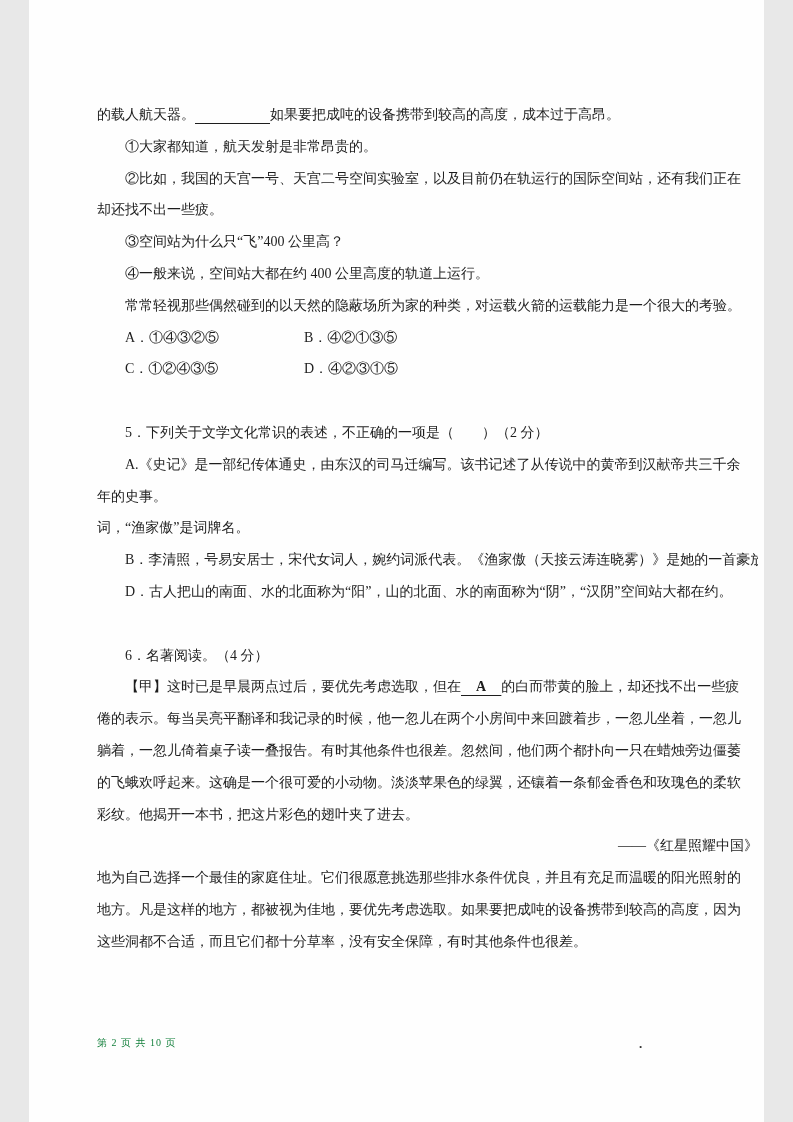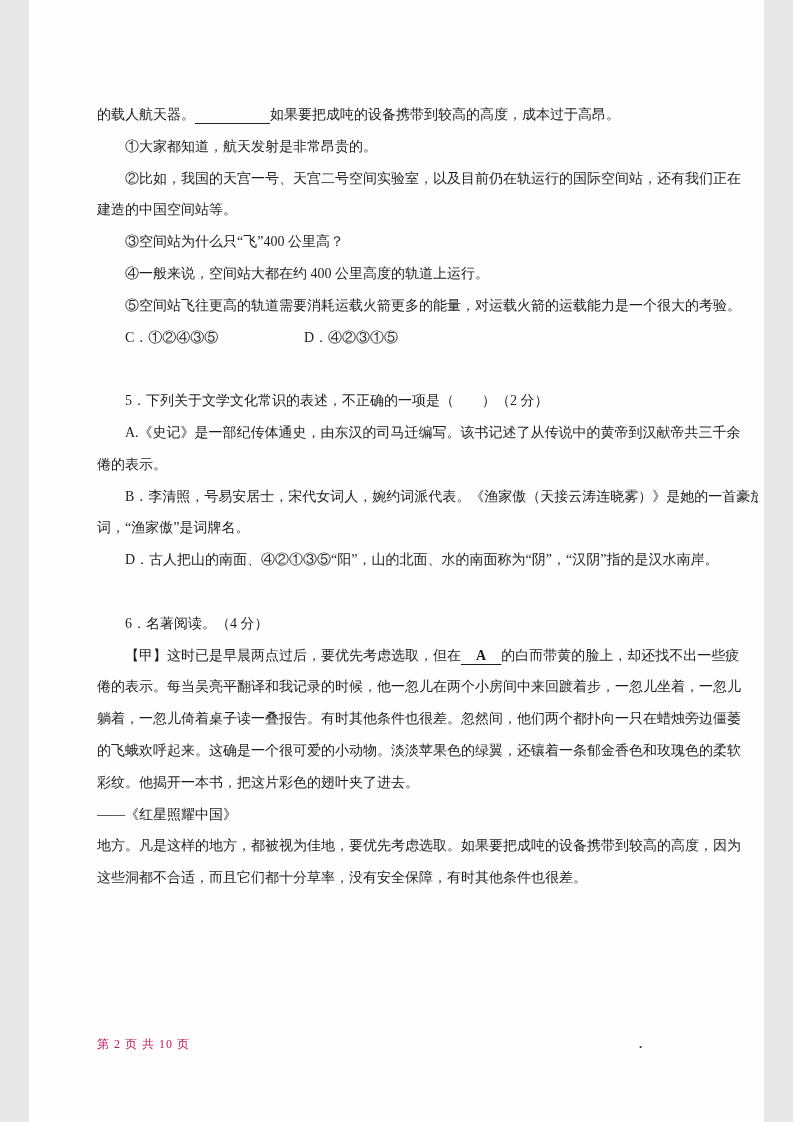--- a/index.html
+++ b/index.html
@@ -72,7 +72,7 @@
           <div class="line"><span>的载人航天器。</span><span class="blank">　　　　　</span><span>如果要把成吨的设备携带到较高的高度，成本过于高昂。</span></div>
           <div class="line ind">①大家都知道，航天发射是非常昂贵的。</div>
           <div class="line ind">②比如，我国的天宫一号、天宫二号空间实验室，以及目前仍在轨运行的国际空间站，还有我们正在</div>
-          <div class="line">建造的中国空间站等。</div>
+          <div class="line">却还找不出一些疲。</div>
           <div class="line ind">③空间站为什么只“飞”400 公里高？</div>
           <div class="line ind">④一般来说，空间站大都在约 400 公里高度的轨道上运行。</div>
           <div class="line ind">⑤空间站飞往更高的轨道需要消耗运载火箭更多的能量，对运载火箭的运载能力是一个很大的考验。</div>

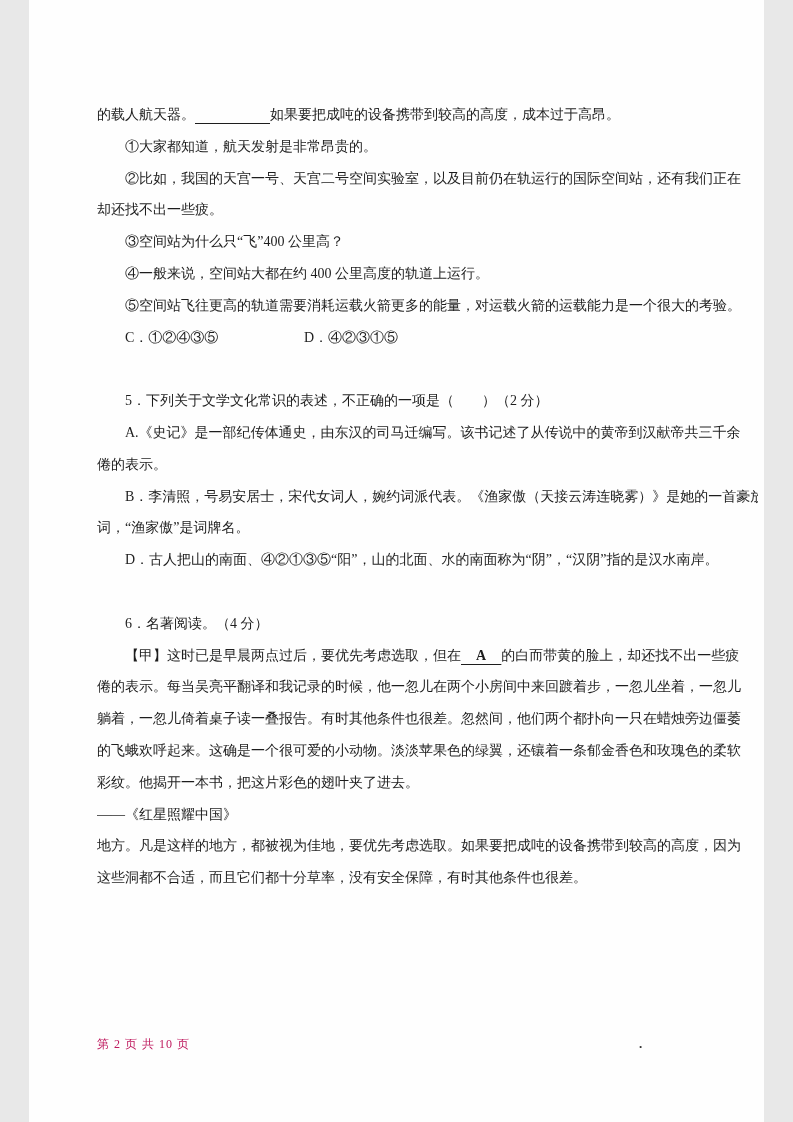--- a/index.html
+++ b/index.html
@@ -75,7 +75,7 @@
           <div class="line">却还找不出一些疲。</div>
           <div class="line ind">③空间站为什么只“飞”400 公里高？</div>
           <div class="line ind">④一般来说，空间站大都在约 400 公里高度的轨道上运行。</div>
-          <div class="line ind">⑤空间站飞往更高的轨道需要消耗运载火箭更多的能量，对运载火箭的运载能力是一个很大的考验。</div>
+          <div class="line ind">常常轻视那些偶然碰到的以天然的隐蔽场所为家的种类，对运载火箭的运载能力是一个很大的考验。</div>
         </div>
       <div class="opt-row">
         <span class="opt">C．①②④③⑤</span>

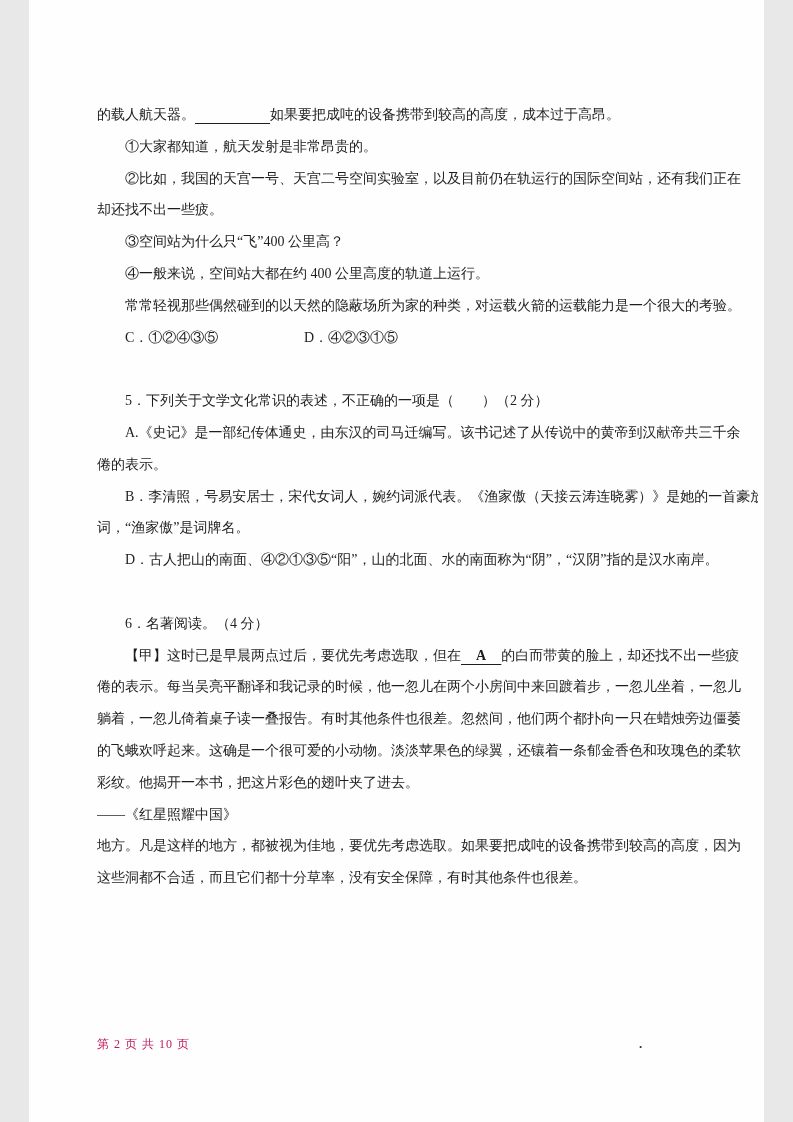--- a/index.html
+++ b/index.html
@@ -78,6 +78,10 @@
           <div class="line ind">常常轻视那些偶然碰到的以天然的隐蔽场所为家的种类，对运载火箭的运载能力是一个很大的考验。</div>
         </div>
       <div class="opt-row">
+        <span class="opt">A．①④③②⑤</span>
+        <span class="opt">B．④②①③⑤</span>
+      </div>
+      <div class="opt-row">
         <span class="opt">C．①②④③⑤</span>
         <span class="opt">D．④②③①⑤</span>
       </div>

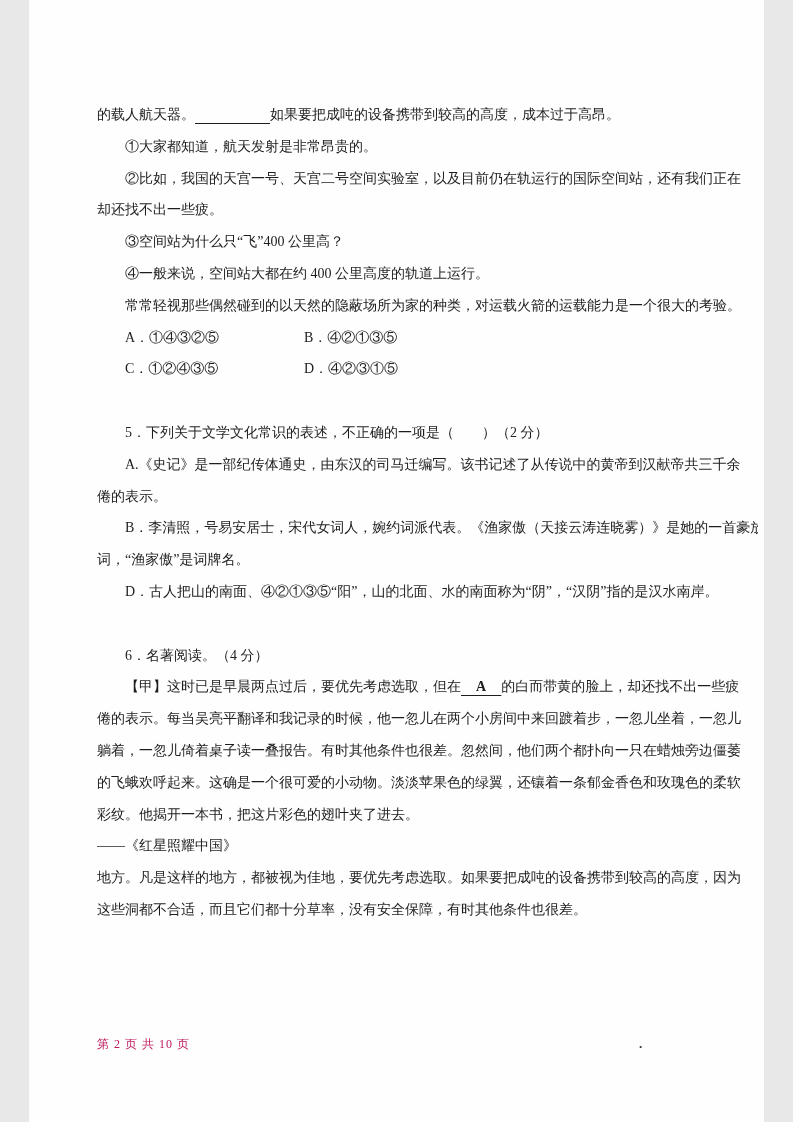--- a/index.html
+++ b/index.html
@@ -90,7 +90,7 @@
     <section class="gap">
         <div class="line ind">5．下列关于文学文化常识的表述，不正确的一项是（　　）（2 分）</div>
         <div class="line ind">A.《史记》是一部纪传体通史，由东汉的司马迁编写。该书记述了从传说中的黄帝到汉献帝共三千余</div>
-        <div class="line">倦的表示。</div>
+        <div class="line">年的史事。</div>
         <div class="line ind">B．李清照，号易安居士，宋代女词人，婉约词派代表。《渔家傲（天接云涛连晓雾）》是她的一首豪放</div>
         <div class="line">词，“渔家傲”是词牌名。</div>
         <div class="line ind">D．古人把山的南面、④②①③⑤“阳”，山的北面、水的南面称为“阴”，“汉阴”指的是汉水南岸。</div>

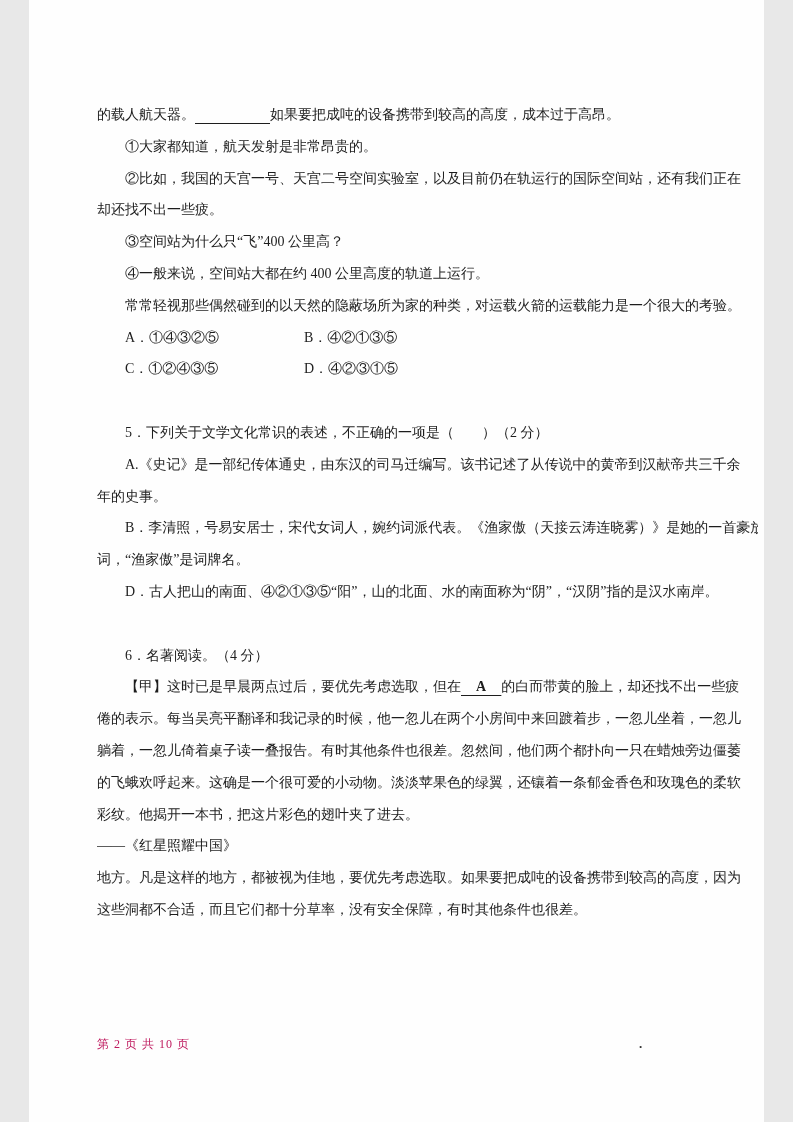--- a/index.html
+++ b/index.html
@@ -91,8 +91,8 @@
         <div class="line ind">5．下列关于文学文化常识的表述，不正确的一项是（　　）（2 分）</div>
         <div class="line ind">A.《史记》是一部纪传体通史，由东汉的司马迁编写。该书记述了从传说中的黄帝到汉献帝共三千余</div>
         <div class="line">年的史事。</div>
+        <div class="line">词，“渔家傲”是词牌名。</div>
         <div class="line ind">B．李清照，号易安居士，宋代女词人，婉约词派代表。《渔家傲（天接云涛连晓雾）》是她的一首豪放</div>
-        <div class="line">词，“渔家傲”是词牌名。</div>
         <div class="line ind">D．古人把山的南面、④②①③⑤“阳”，山的北面、水的南面称为“阴”，“汉阴”指的是汉水南岸。</div>
       </section>
 

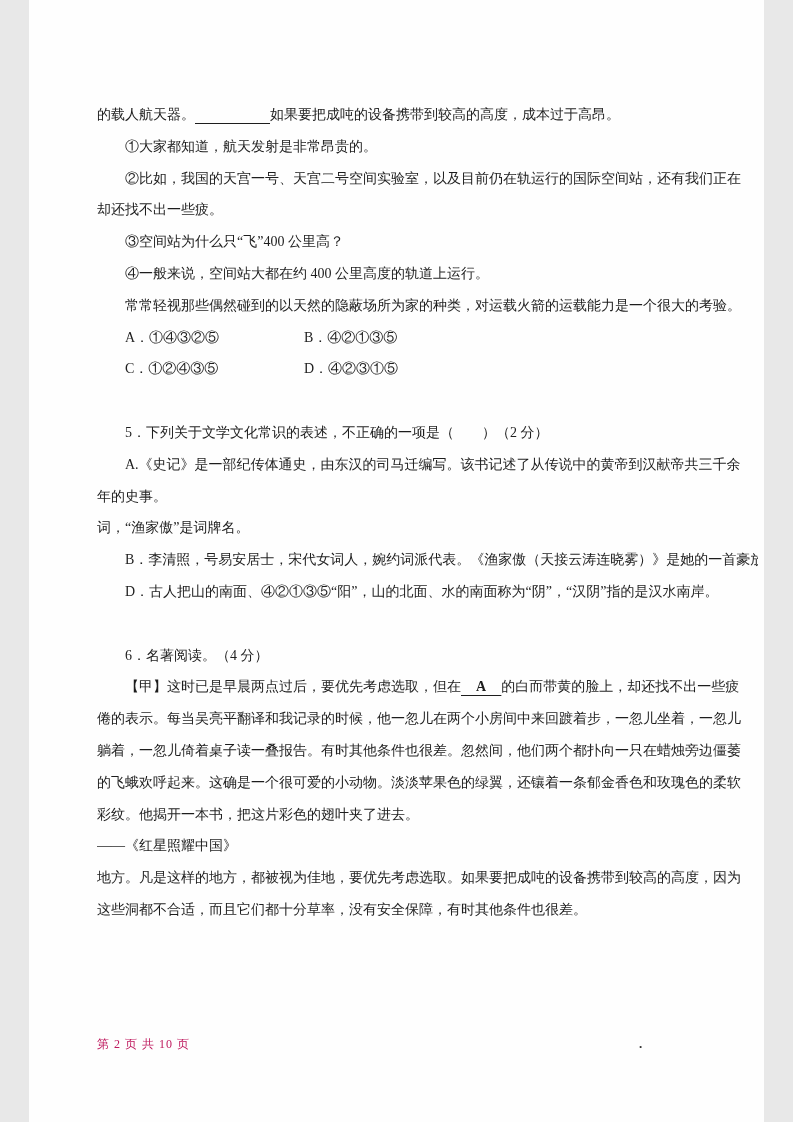--- a/index.html
+++ b/index.html
@@ -93,7 +93,7 @@
         <div class="line">年的史事。</div>
         <div class="line">词，“渔家傲”是词牌名。</div>
         <div class="line ind">B．李清照，号易安居士，宋代女词人，婉约词派代表。《渔家傲（天接云涛连晓雾）》是她的一首豪放</div>
-        <div class="line ind">D．古人把山的南面、④②①③⑤“阳”，山的北面、水的南面称为“阴”，“汉阴”指的是汉水南岸。</div>
+        <div class="line ind">D．古人把山的南面、水的北面称为“阳”，山的北面、水的南面称为“阴”，“汉阴”空间站大都在约。</div>
       </section>
 
     <section class="gap">

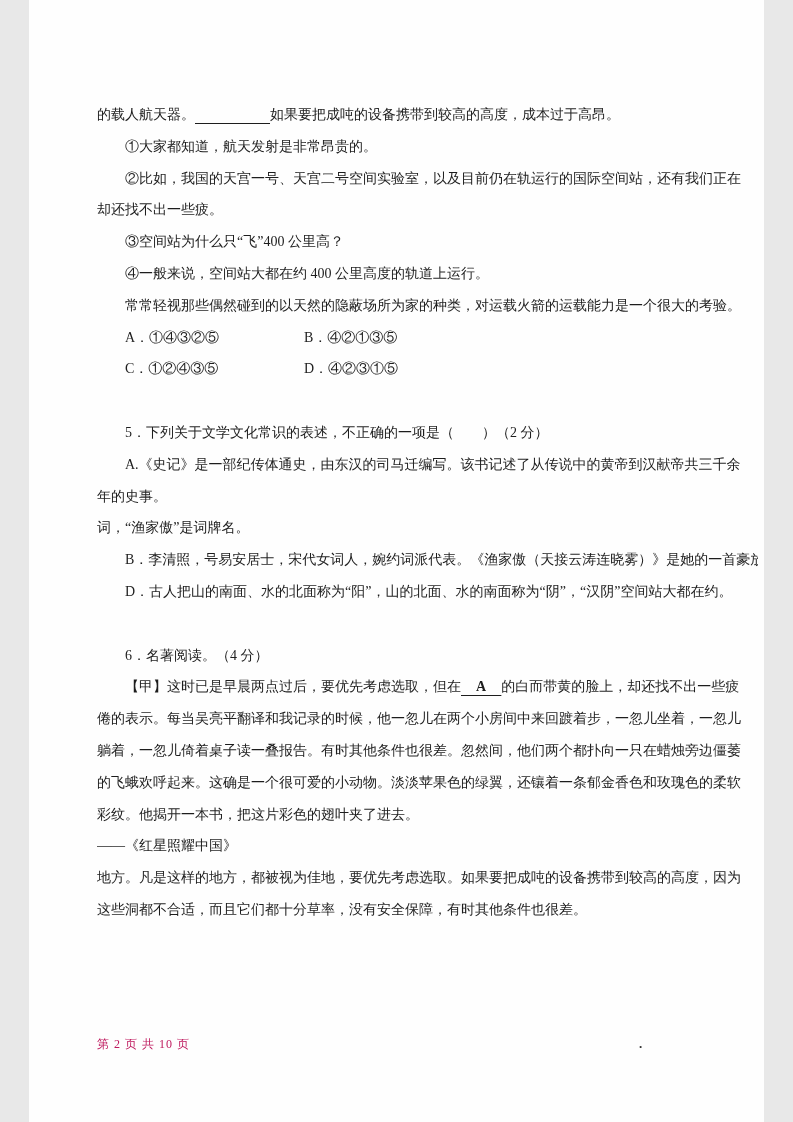--- a/index.html
+++ b/index.html
@@ -27,7 +27,7 @@
     overflow: hidden;
   }
   .line.ind { text-indent: 28px; }
-  .line.right { text-align: left; }
+  .line.right { text-align: right; }
   .blank {
     text-decoration: underline;
     text-underline-offset: 4px;

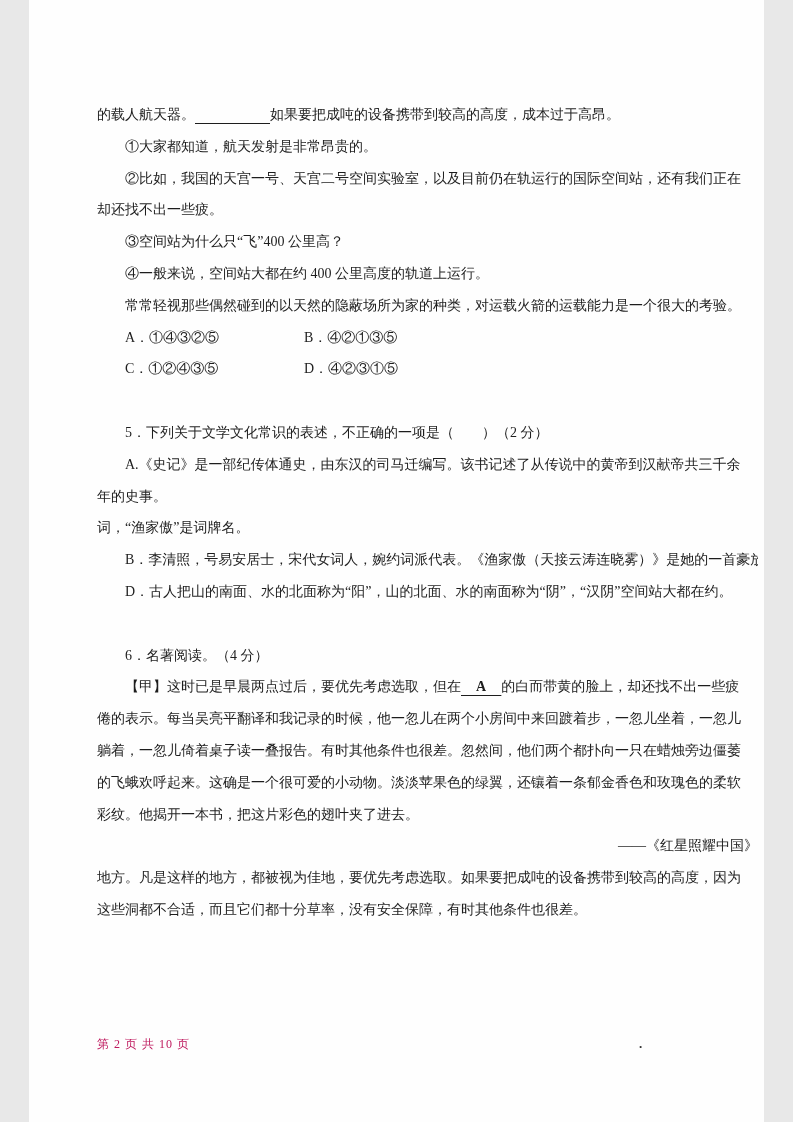--- a/index.html
+++ b/index.html
@@ -104,6 +104,7 @@
         <div class="line">的飞蛾欢呼起来。这确是一个很可爱的小动物。淡淡苹果色的绿翼，还镶着一条郁金香色和玫瑰色的柔软</div>
         <div class="line">彩纹。他揭开一本书，把这片彩色的翅叶夹了进去。</div>
         <div class="line right">——《红星照耀中国》</div>
+        <div class="line">地为自己选择一个最佳的家庭住址。它们很愿意挑选那些排水条件优良，并且有充足而温暖的阳光照射的</div>
         <div class="line">地方。凡是这样的地方，都被视为佳地，要优先考虑选取。如果要把成吨的设备携带到较高的高度，因为</div>
         <div class="line">这些洞都不合适，而且它们都十分草率，没有安全保障，有时其他条件也很差。</div>
       </section>

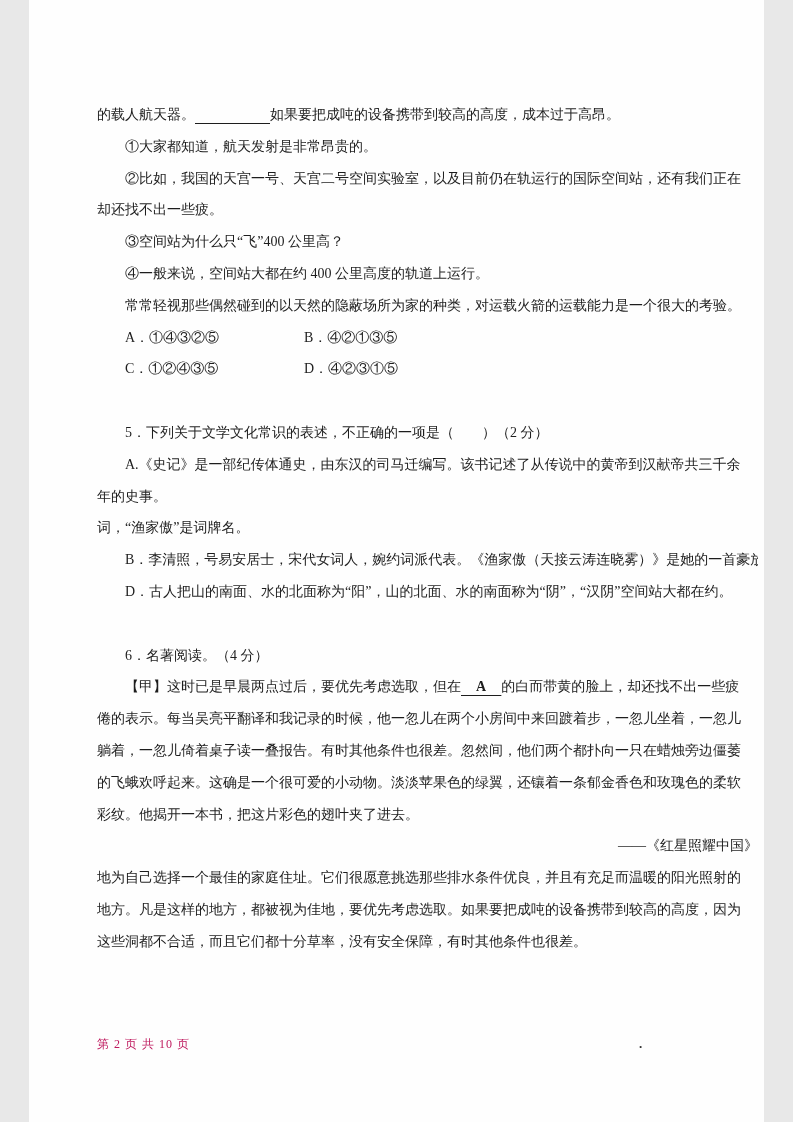--- a/index.html
+++ b/index.html
@@ -48,8 +48,8 @@
     position: absolute;
     left: 68px;
     top: 1036px;
-    font-size: 12px;
-    color: #be185d;
+    font-size: 10px;
+    color: #15803d;
     letter-spacing: 1px;
   }
   .stray {

